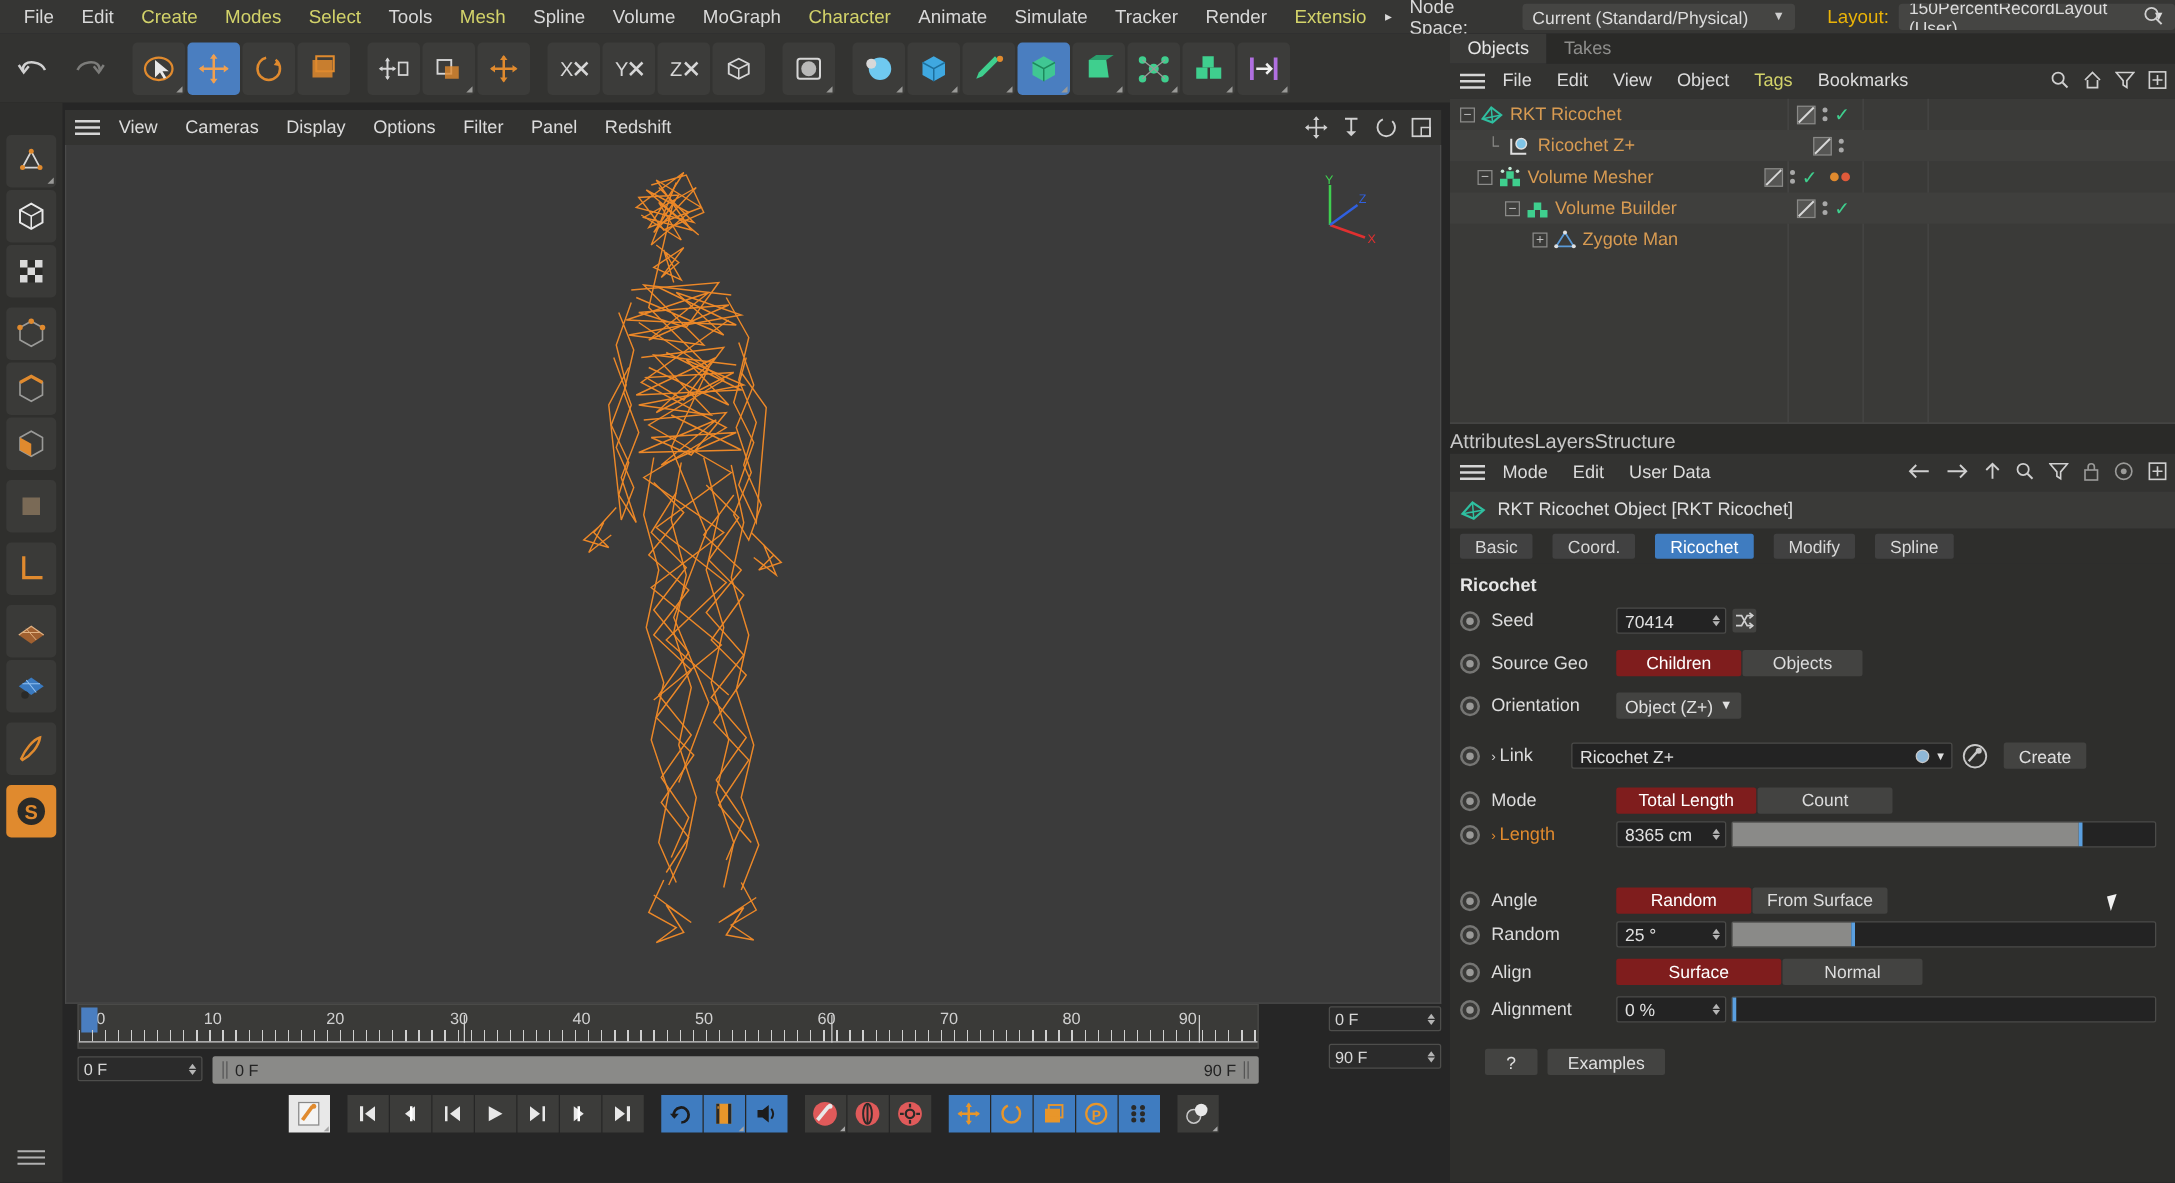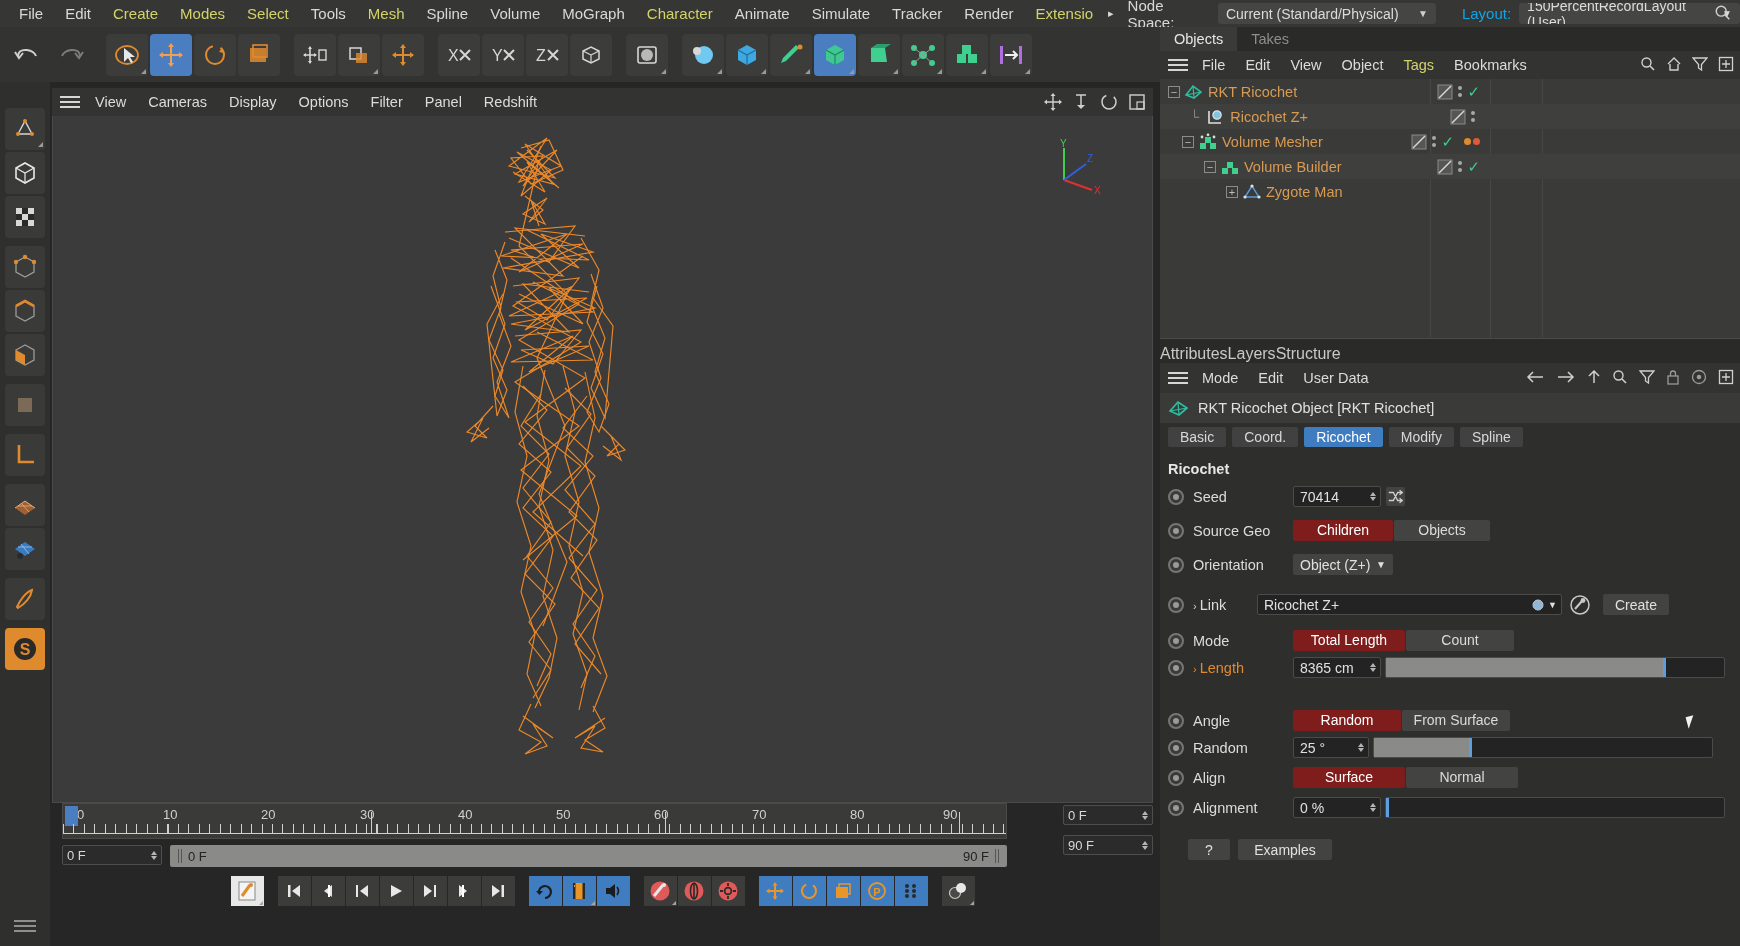--- a/index.html
+++ b/index.html
@@ -28,7 +28,7 @@
     padding: 0 8px; color: #dcdcdc; font-size: 14px;
   }
   .ns-select .cv { font-size: 10px; color: #cfcfcf; margin-left: 12px; }
-  .lay-label { color: #0ea5e9; padding: 0 8px 0 26px; }
+  .lay-label { color: #eab308; padding: 0 8px 0 26px; }
   .lay-select {
     background: #454543; border: none; border-radius: 3px; height: 21px;
     width: 232px; display: flex; align-items: center; justify-content: space-between;

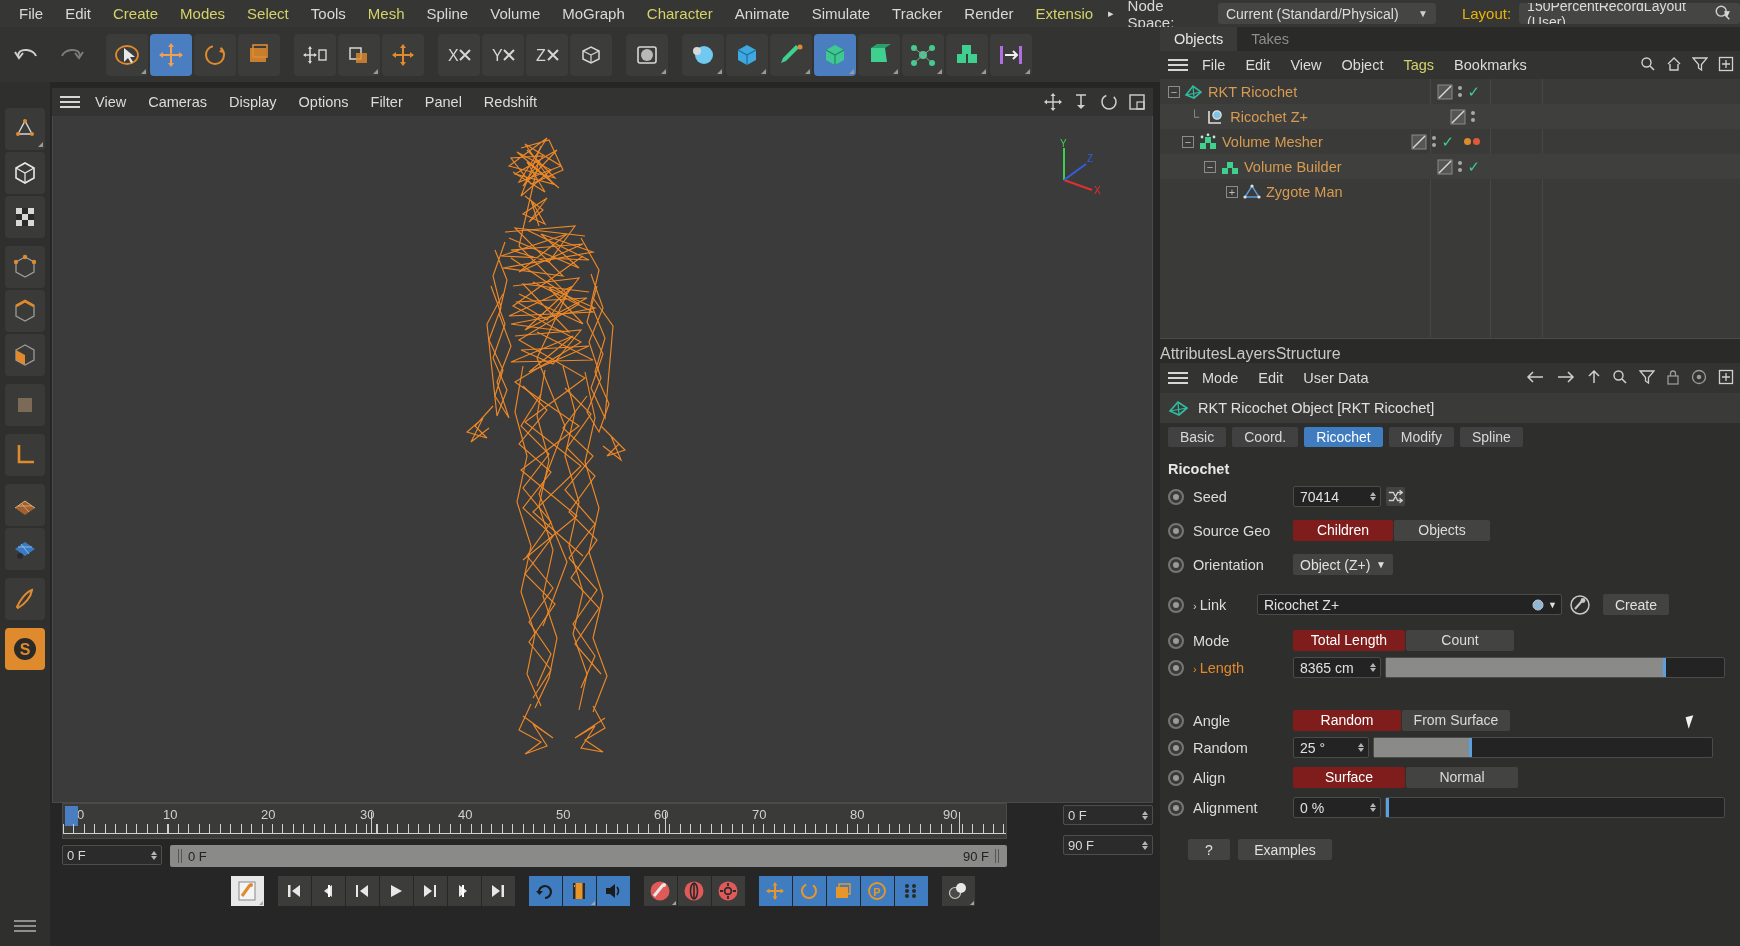--- a/index.html
+++ b/index.html
@@ -167,7 +167,7 @@
 
   .attrtitle { height: 30px; display: flex; align-items: center; gap: 8px;
     padding-left: 8px; font-size: 14.5px; color: #e0e0e0; background: #3a3a38; }
-  .subtabs { display: flex; gap: 6px; padding: 4px 0 4px 8px; background: #2e2e2c; }
+  .subtabs { display: flex; gap: 16px; padding: 4px 0 4px 8px; background: #2e2e2c; }
   .subtab { padding: 2px 12px; font-size: 14px; background: #414141; color: #d8d8d8; border-radius: 2px; }
   .subtab.active { background: #3f7cc0; color: #fff; }
 

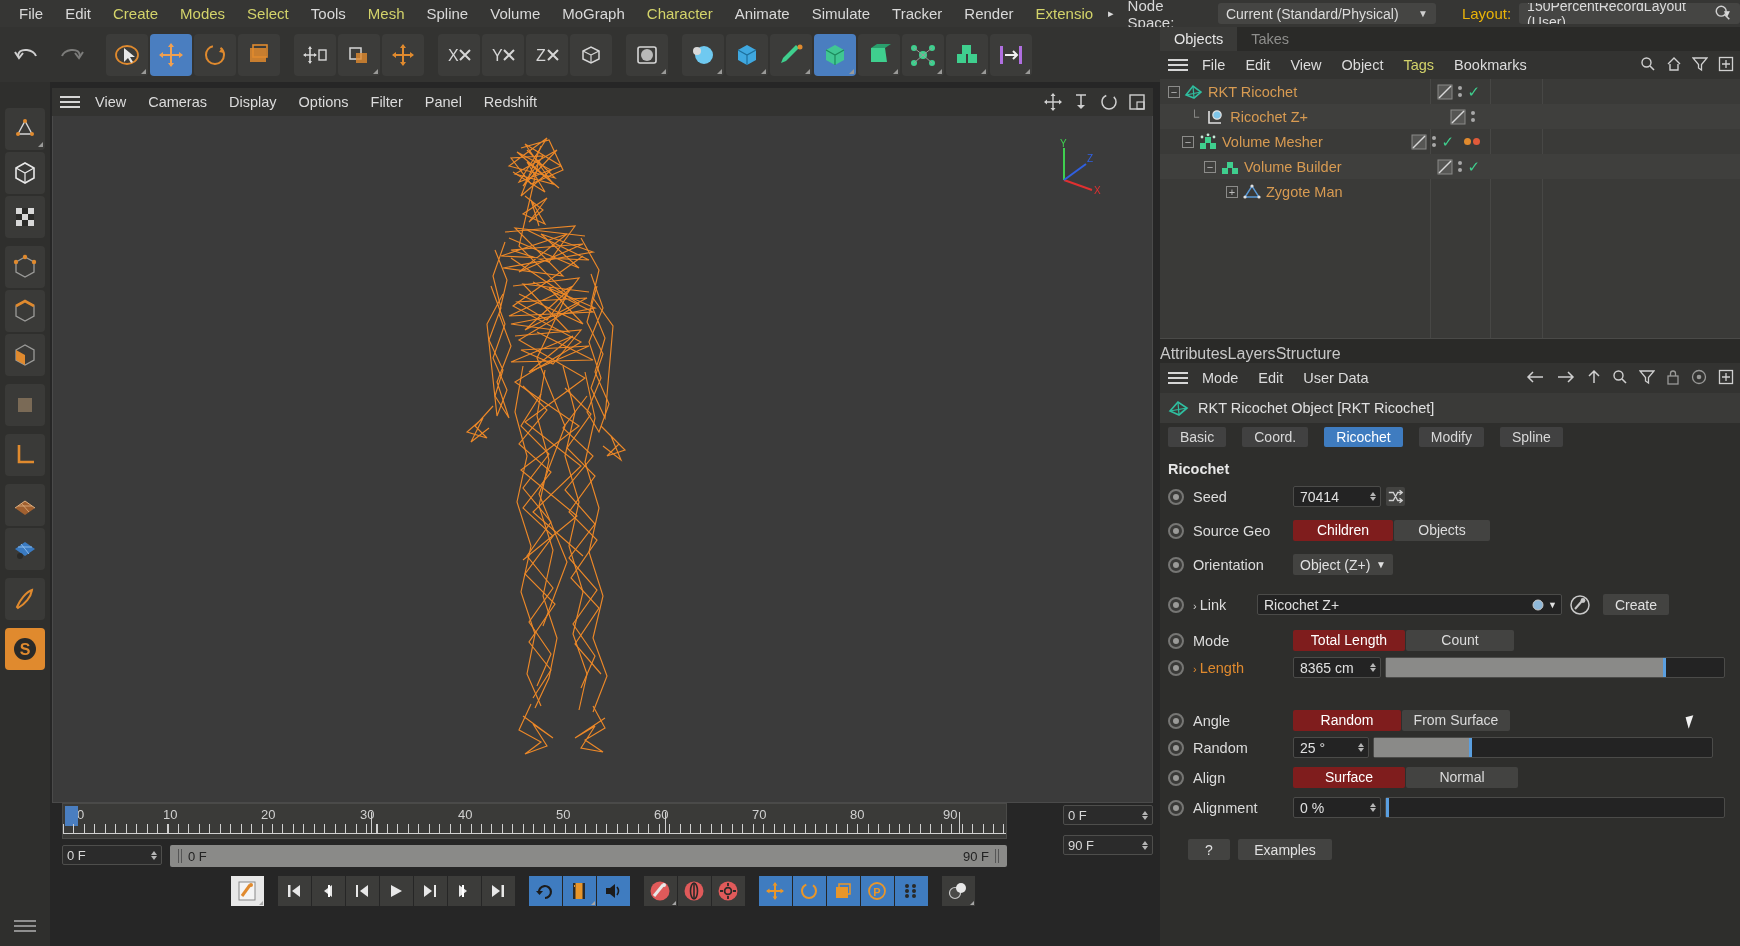--- a/index.html
+++ b/index.html
@@ -1099,7 +1099,7 @@
     <div class="prow">
       <span class="pdot"></span>
       <span class="plabel">Random</span>
-      <div class="pfield" style="width:76px">
+      <div class="pfield" style="width:88px">
         <span>25 °</span>
         <span class="spin">
             <i class="u"></i>

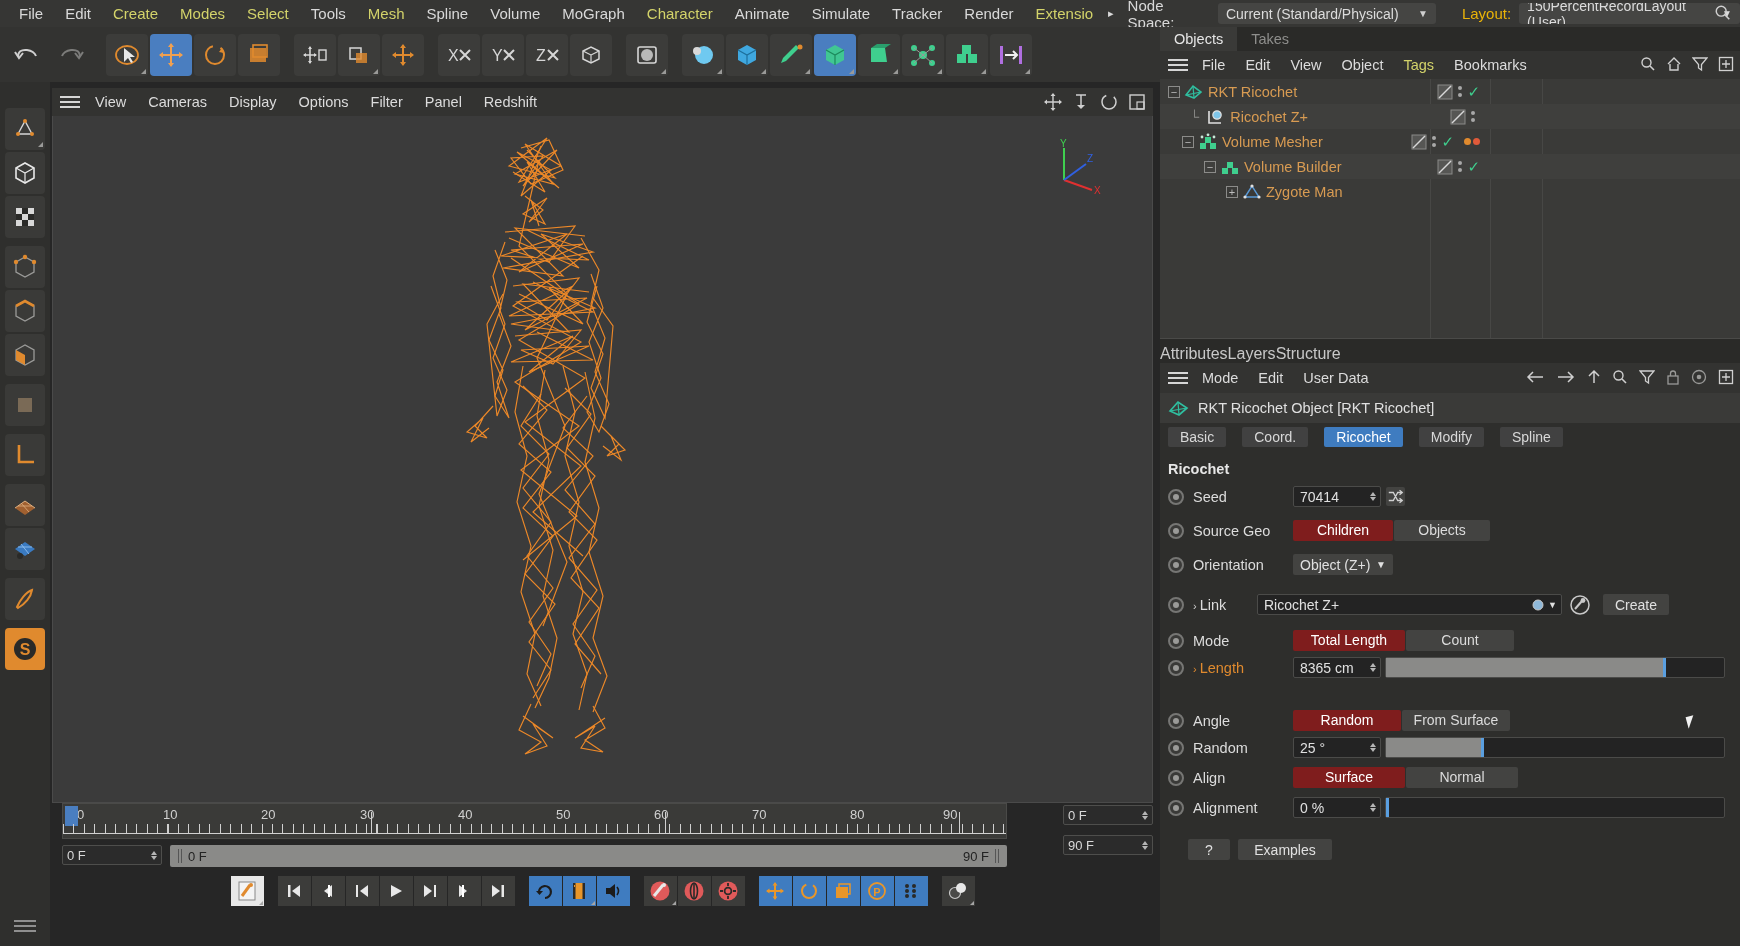--- a/index.html
+++ b/index.html
@@ -1116,7 +1116,7 @@
       <span class="pdot"></span>
       <span class="plabel">Align</span>
       <div class="segbtn">
-        <div class="on" style="width:112px">Surface</div>
+        <div class="on" style="width:132px">Surface</div>
         <div style="width:112px">Normal</div>
       </div>
     </div>

